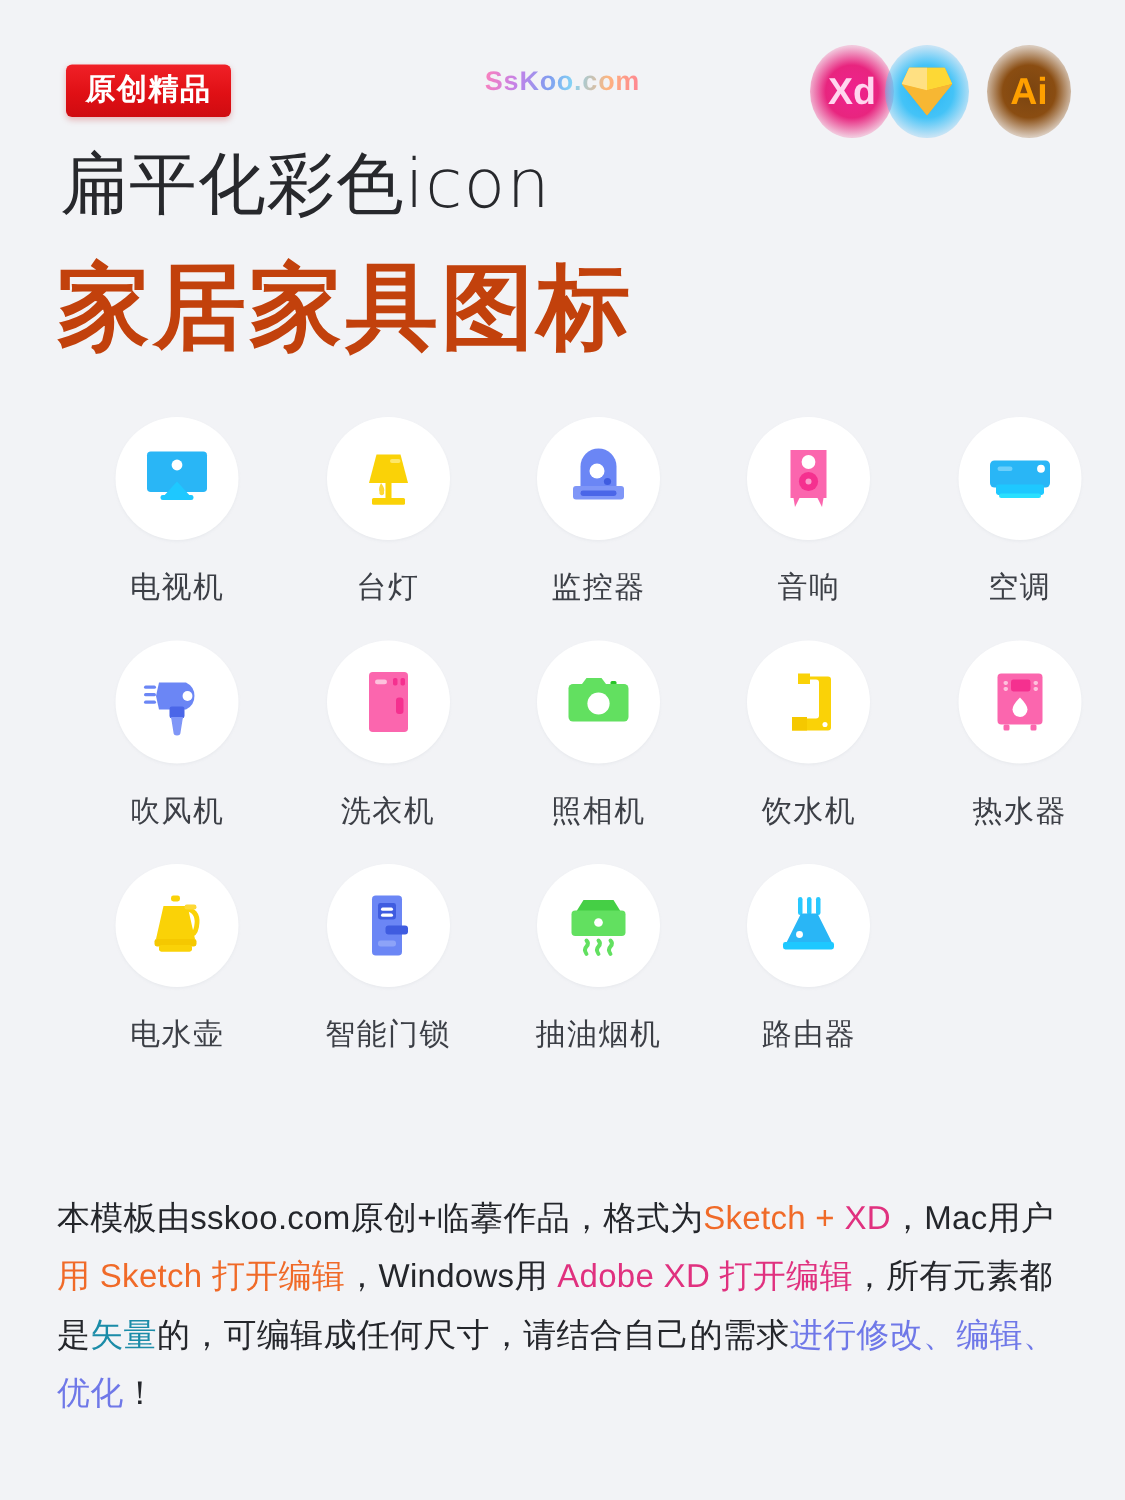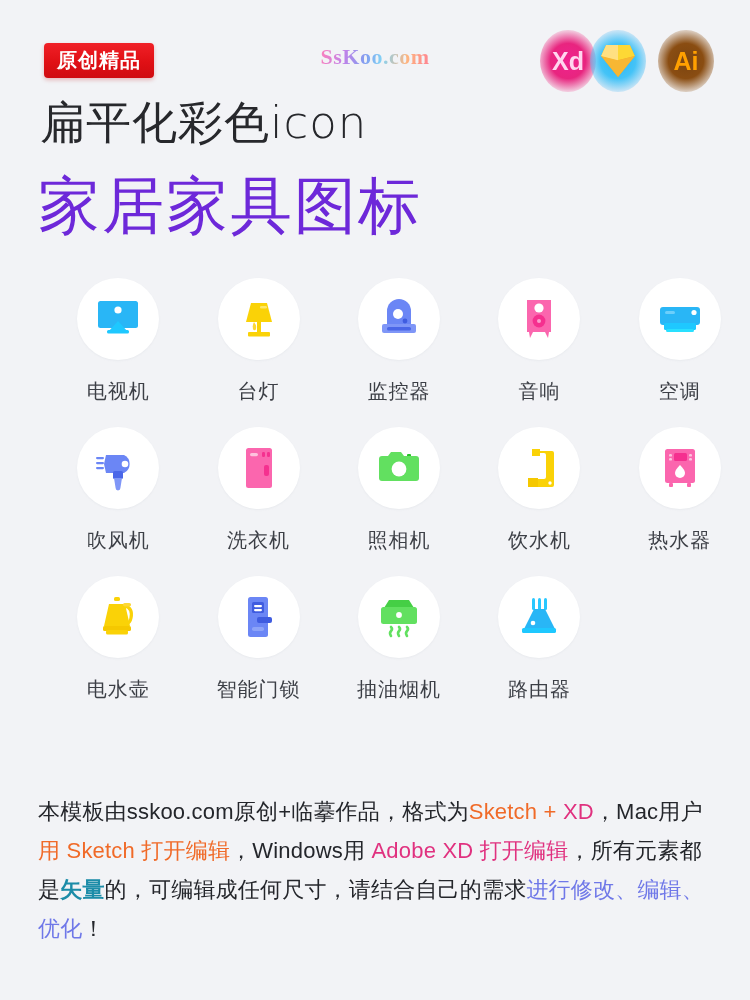--- a/index.html
+++ b/index.html
@@ -28,13 +28,12 @@
   }
   .logo-text {
     display: inline-block;
-    font-size: 22px; font-weight: bold; letter-spacing: .5px;
+    font-size: 18px; font-weight: bold; letter-spacing: .5px;
     background: linear-gradient(100deg,#ff7ab8 0%,#c07ce8 22%,#7a9bf0 42%,#7fd2f5 56%,#ffb27a 78%,#ff7a8f 100%);
     -webkit-background-clip: text; background-clip: text;
     color: transparent; -webkit-text-fill-color: transparent;
     filter: blur(.2px);
     opacity: .95;
-    font-family: Liberation Serif, serif;
   }
   .app-badges {
     position: absolute; right: 36px; top: 30px;

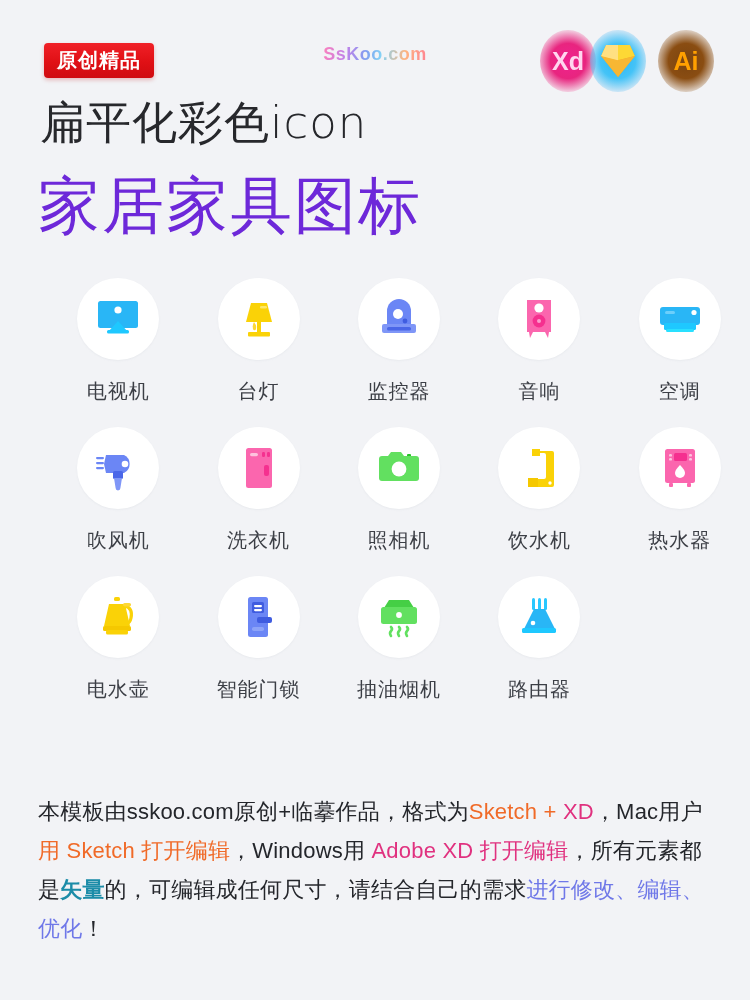--- a/index.html
+++ b/index.html
@@ -69,7 +69,7 @@
   }
   .title-bold {
     position: absolute; left: 38px; top: 170px;
-    font-size: 62px; font-weight: normal; color: #6d28d9;
+    font-size: 62px; font-weight: bold; color: #c2410c;
     letter-spacing: 2px; line-height: 1.15;
   }
 

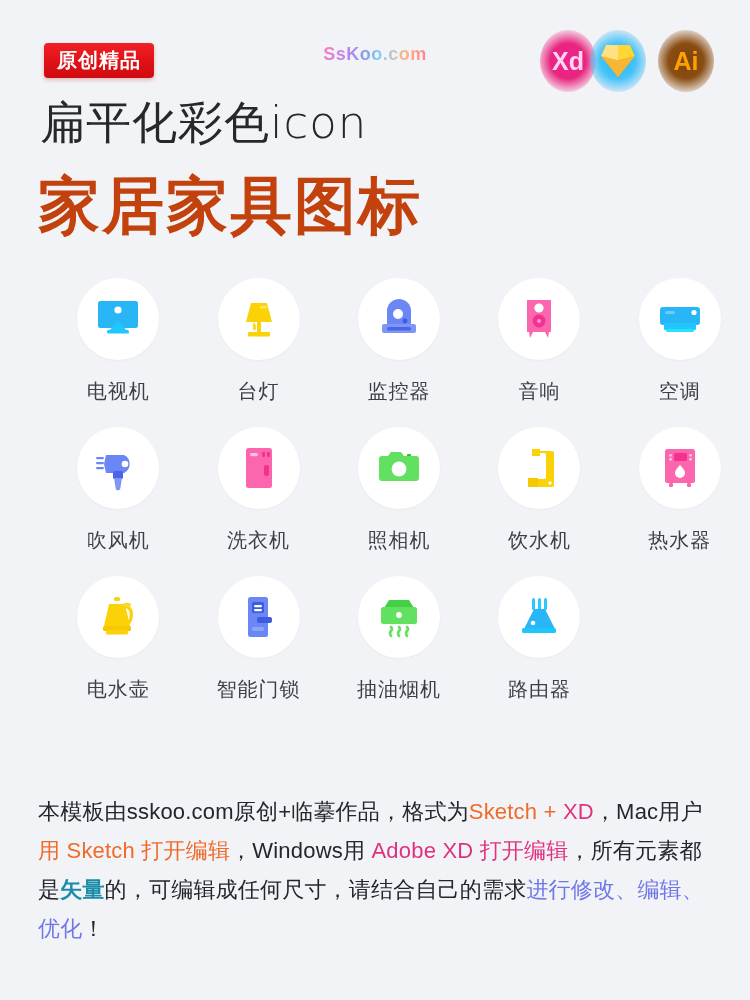--- a/index.html
+++ b/index.html
@@ -105,7 +105,7 @@
   }
   .c-sketch { color: #f06a28; }
   .c-xd     { color: #e0317f; }
-  .c-vector { color: #1b8ca8; font-weight: bold; }
+  .c-vector { color: #1b8ca8; }
   .c-final  { color: #6f78e8; }
 </style>
 </head>

